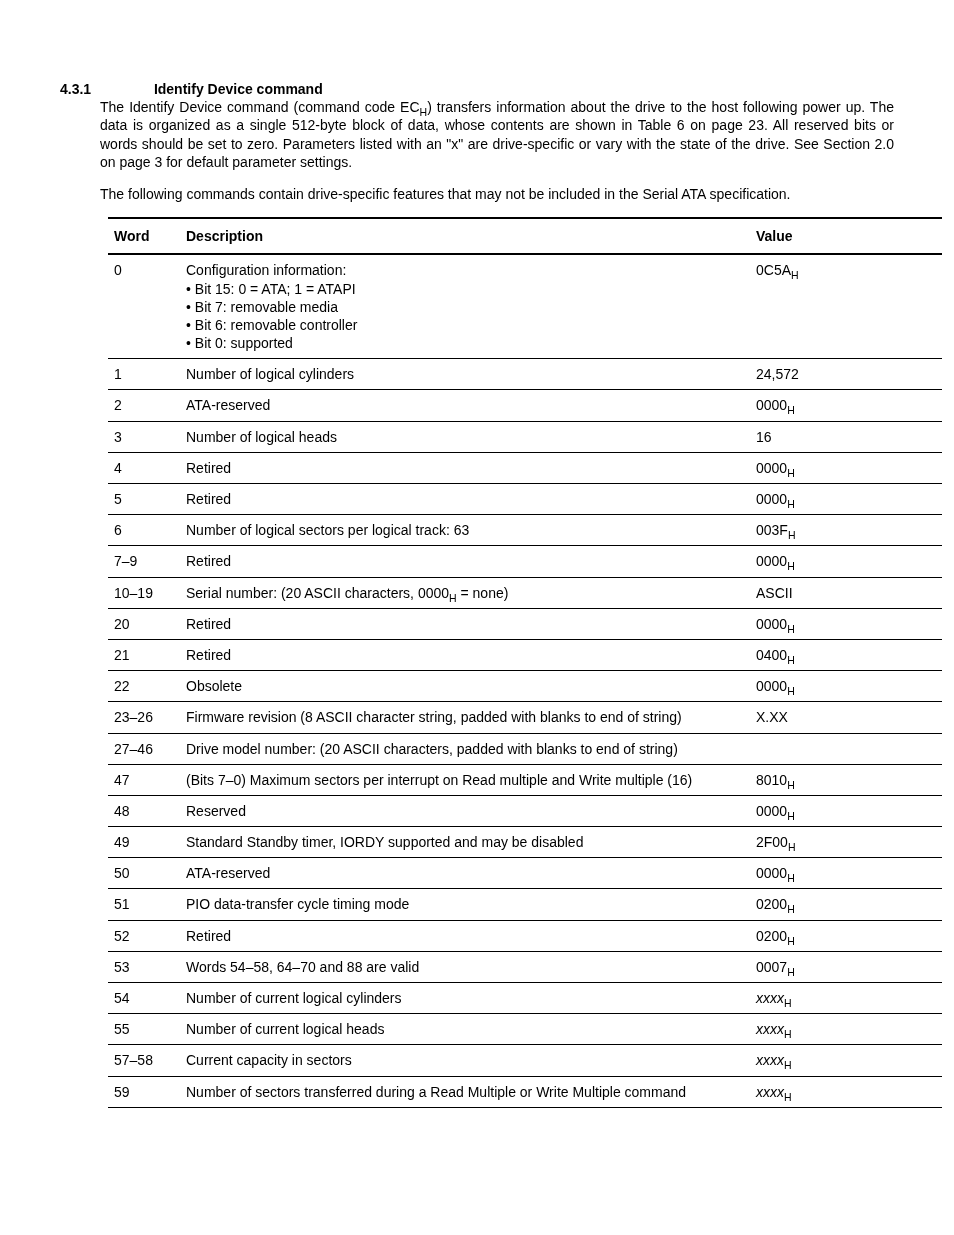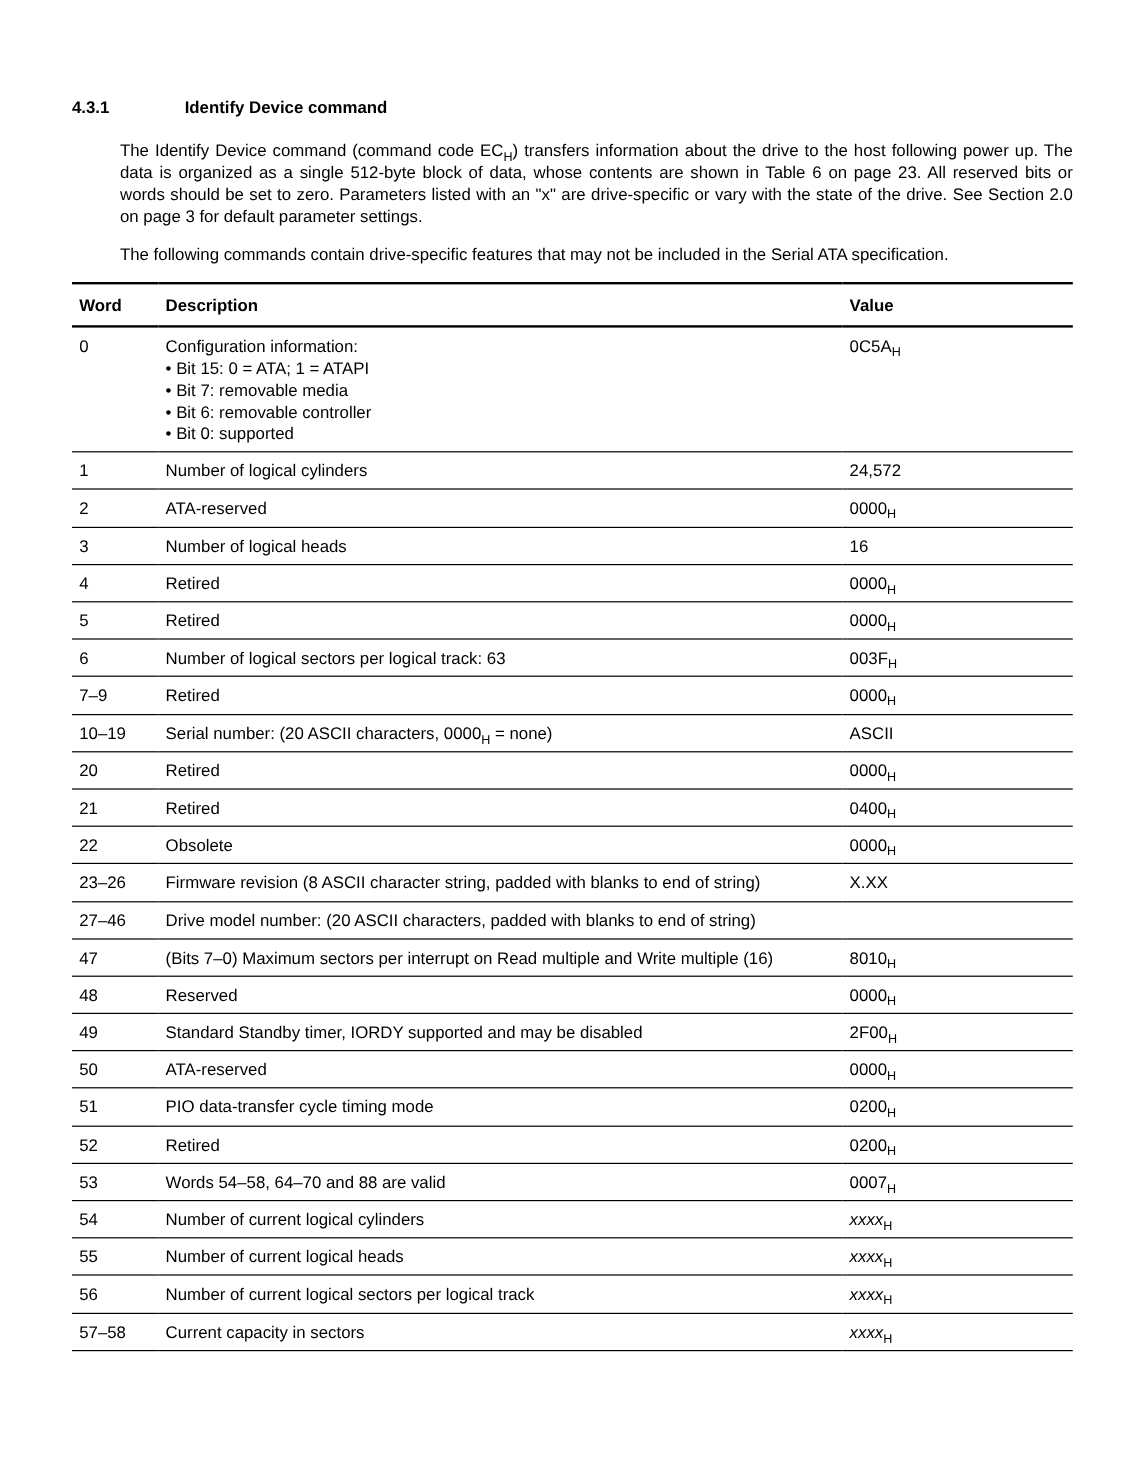--- a/index.html
+++ b/index.html
@@ -14,7 +14,6 @@
   }
   .section-heading {
     font-weight: bold;
-    margin-bottom: 18px;
   }
   .section-number {
     display: inline-block;

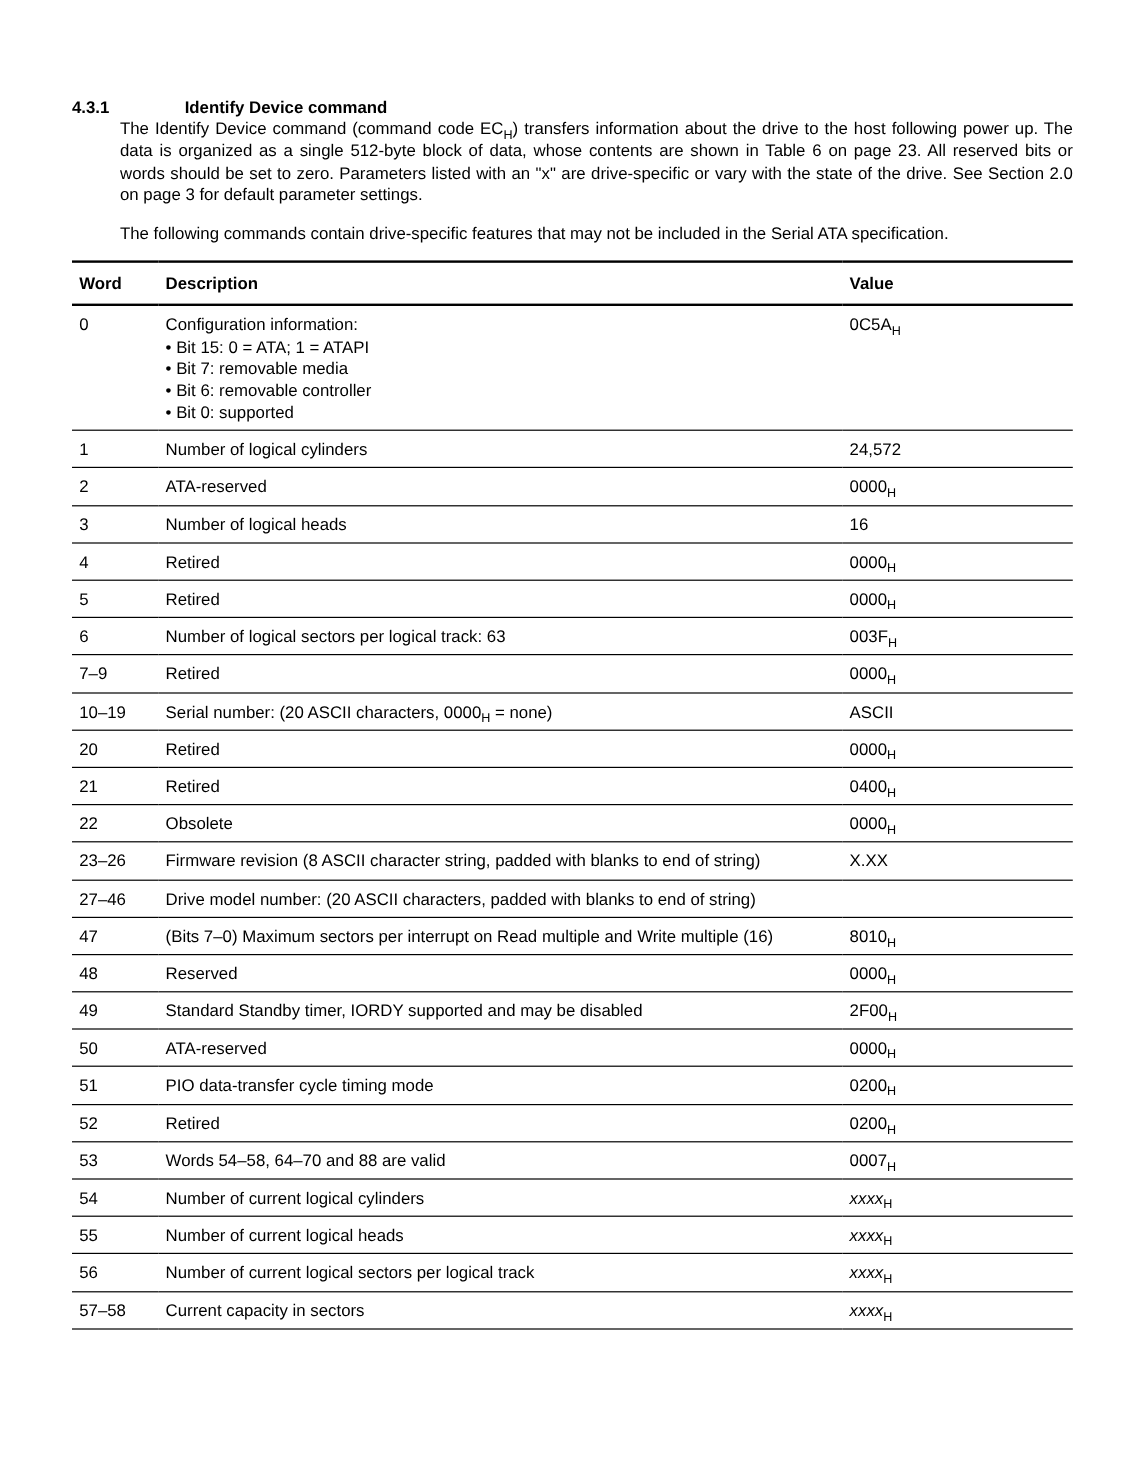--- a/index.html
+++ b/index.html
@@ -29,6 +29,7 @@
     border-collapse: collapse;
     width: 100%;
     margin-top: 6px;
+    margin-left: 48px;
   }
   thead tr {
     border-top: 2px solid #000;

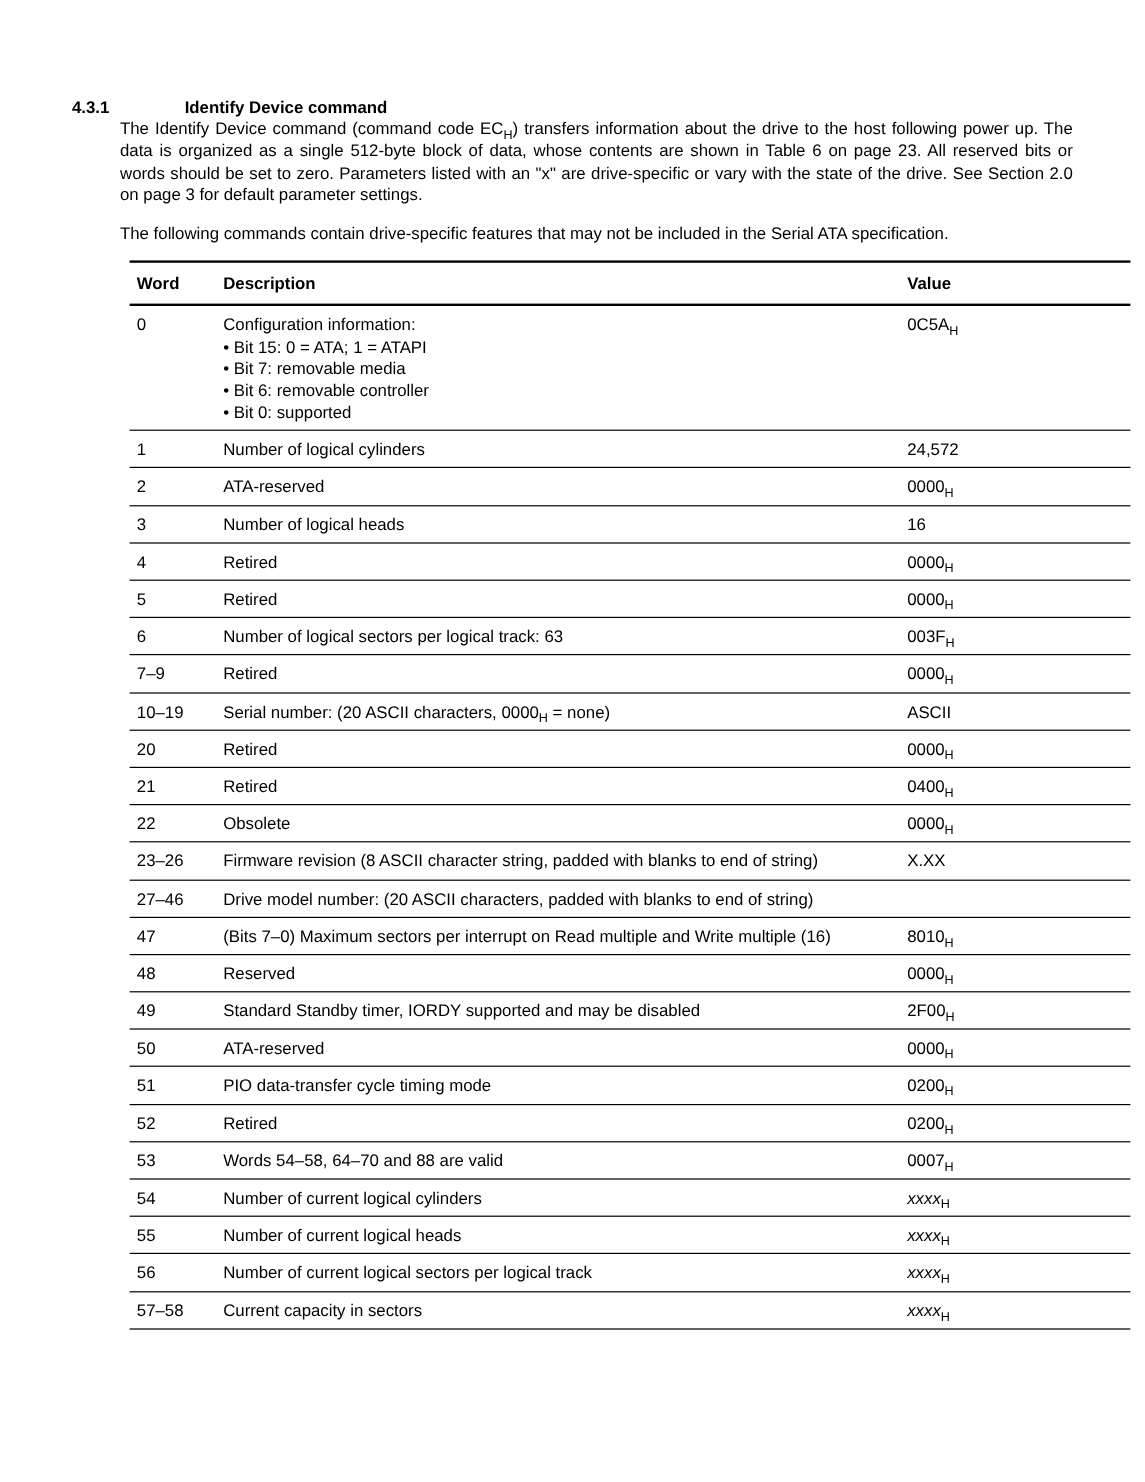--- a/index.html
+++ b/index.html
@@ -203,11 +203,6 @@
         <td><span class="italic">xxxx</span><sub>H</sub></td>
       </tr>
       <tr>
-        <td>56</td>
-        <td>Number of current logical sectors per logical track</td>
-        <td><span class="italic">xxxx</span><sub>H</sub></td>
-      </tr>
-      <tr>
         <td>57–58</td>
         <td>Current capacity in sectors</td>
         <td><span class="italic">xxxx</span><sub>H</sub></td>

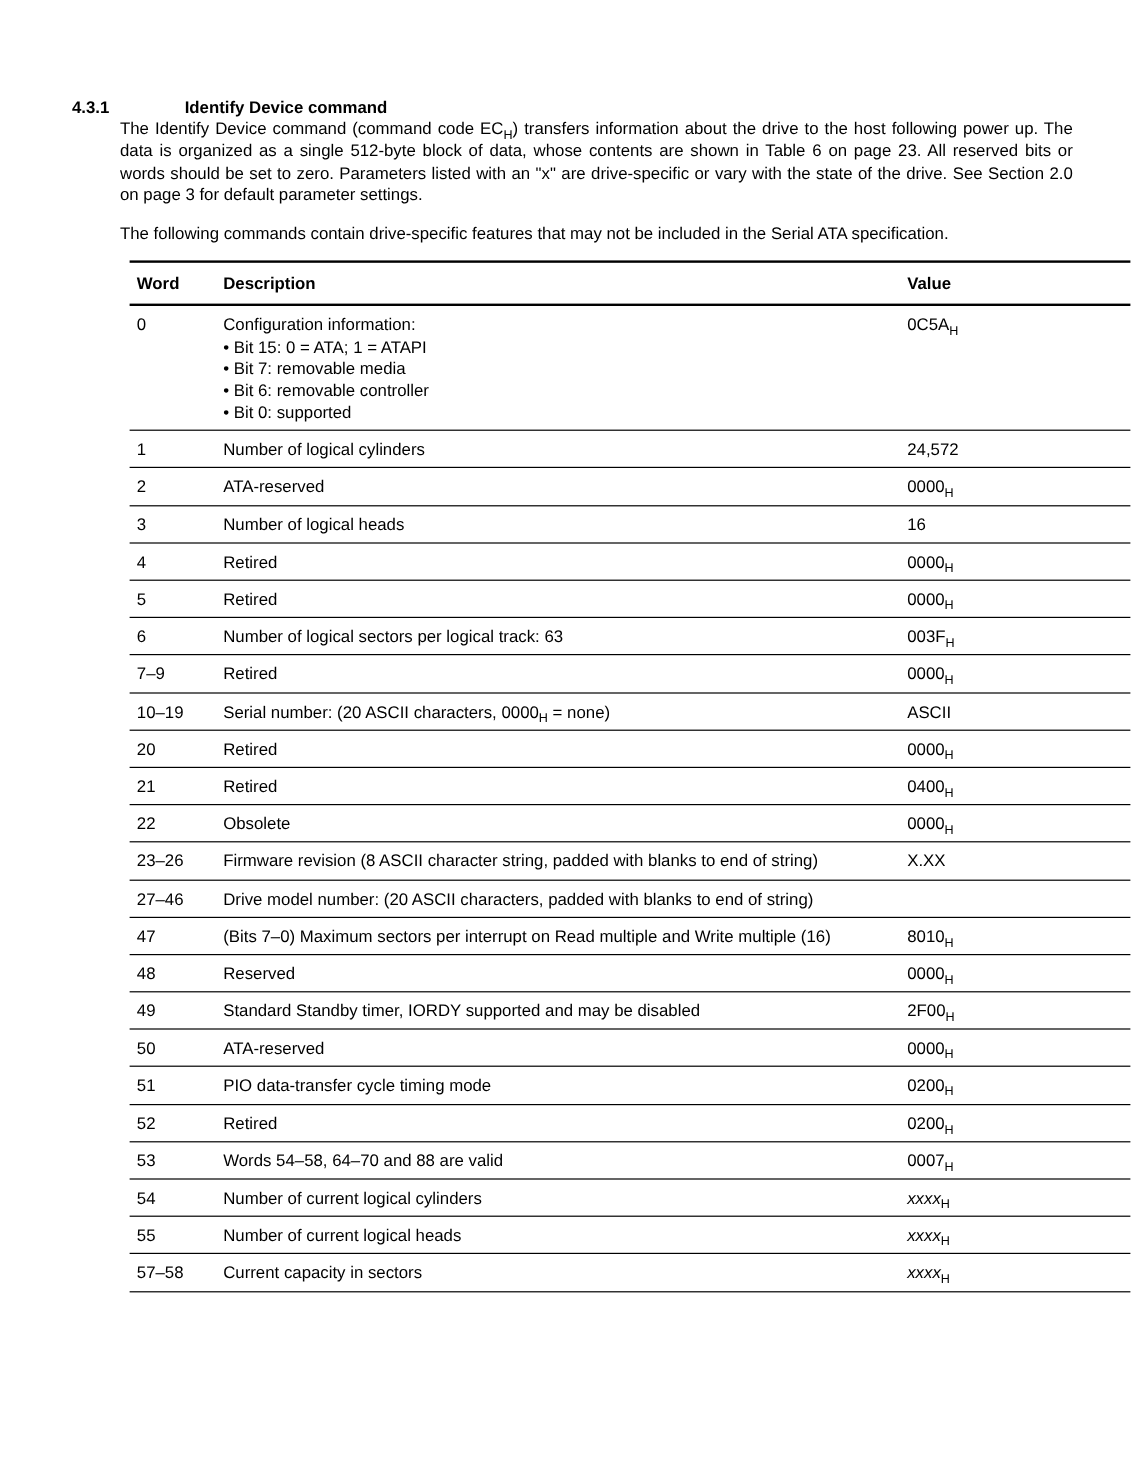--- a/index.html
+++ b/index.html
@@ -207,6 +207,11 @@
         <td>Current capacity in sectors</td>
         <td><span class="italic">xxxx</span><sub>H</sub></td>
       </tr>
+      <tr>
+        <td>59</td>
+        <td>Number of sectors transferred during a Read Multiple or Write Multiple command</td>
+        <td><span class="italic">xxxx</span><sub>H</sub></td>
+      </tr>
     </tbody>
 </table>
 

